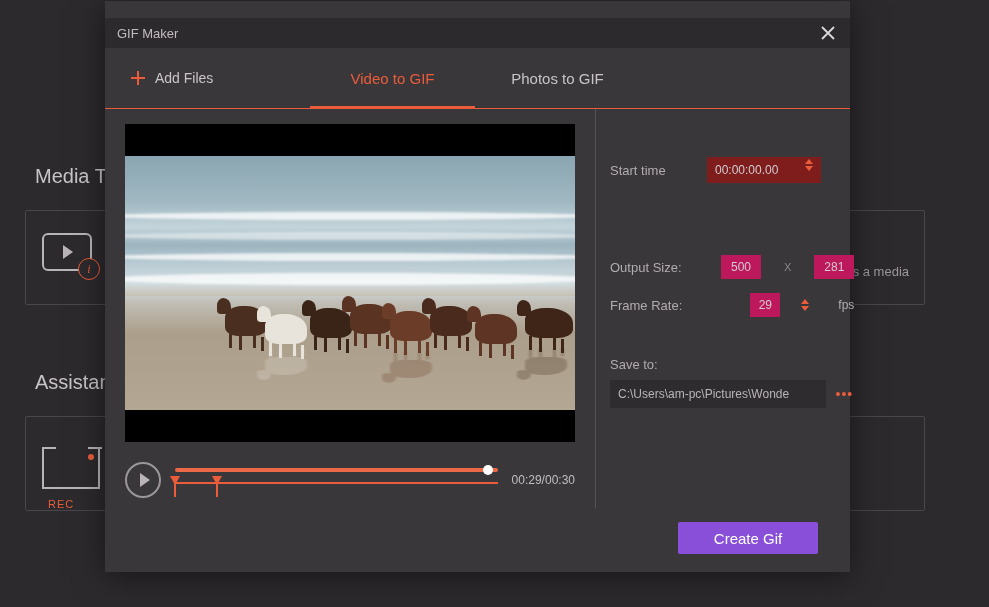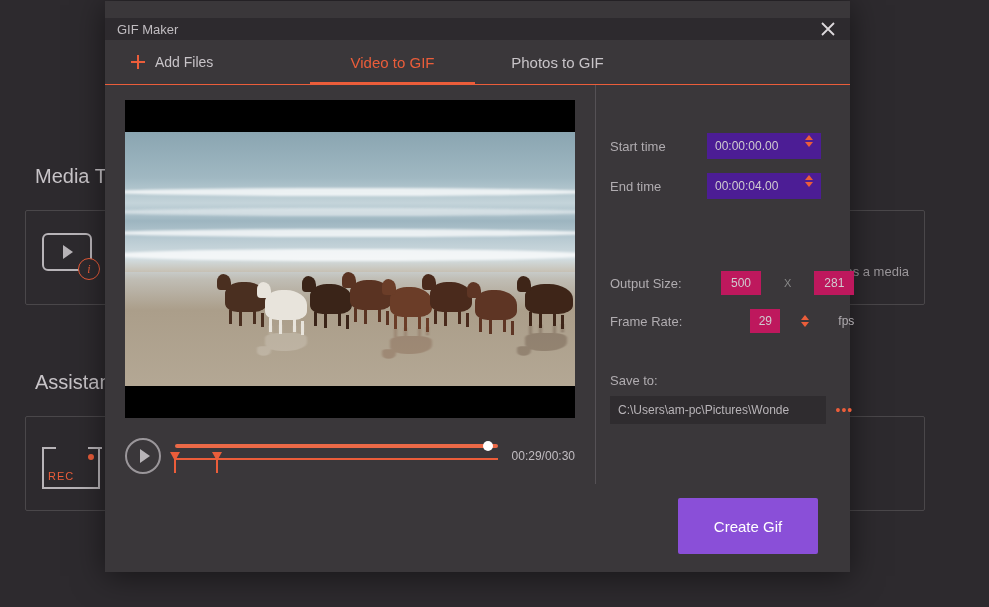--- a/index.html
+++ b/index.html
@@ -301,7 +301,7 @@
   .form-label { width: 76px; }
   .time-input {
     width: 114px; height: 26px;
-    background: #4c1d95;
+    background: #7f1d1d;
     border: none;
     color: #d0ccd0;
     padding: 0 22px 0 8px;

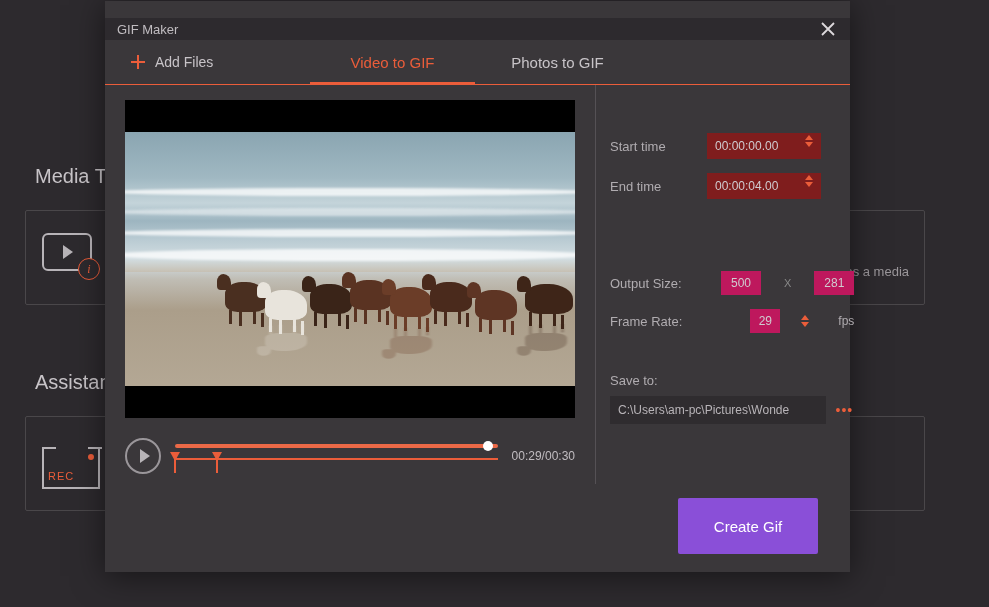--- a/index.html
+++ b/index.html
@@ -449,16 +449,6 @@
           </div>
         </div>
       </div>
-      <div class="form-row">
-        <span class="form-label">End time</span>
-        <div class="spinner-wrap">
-          <input class="time-input" value="00:00:04.00" style="">
-          <div class="spinner">
-            <div class="spinner-up"></div>
-            <div class="spinner-down"></div>
-          </div>
-        </div>
-      </div>
 
       <div class="gap"></div>
 

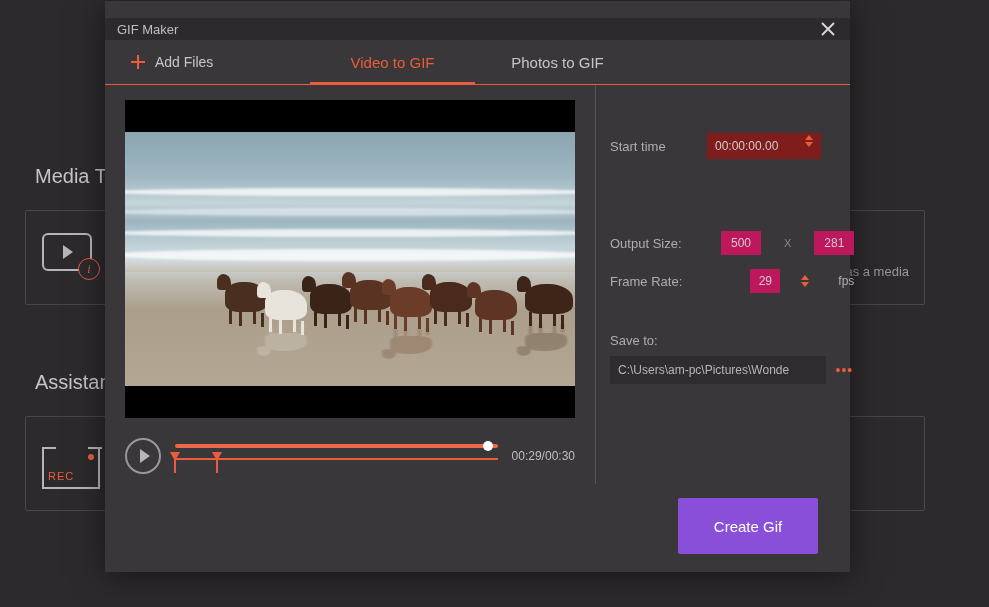--- a/index.html
+++ b/index.html
@@ -83,7 +83,7 @@
     width:6px;height:6px;border-radius:50%;background:#eb5d3a;
   }
   .bg-rec-text {
-    position:absolute; left: 48px; top: 470px;
+    position:absolute; left: 48px; top: 498px;
     color:#eb5d3a; font-size:11px; letter-spacing:1px;
   }
   .bg-side-text {

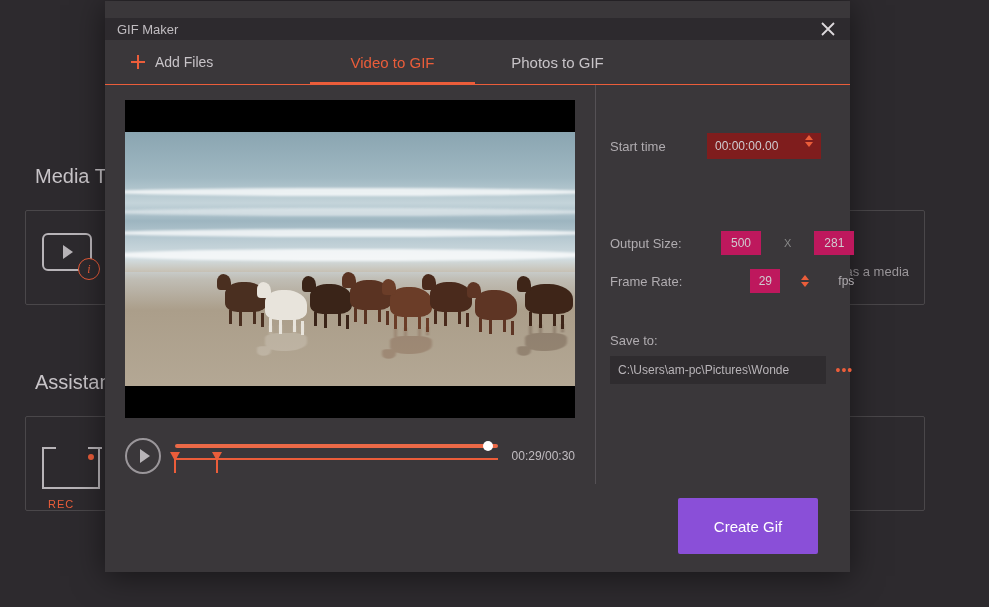--- a/index.html
+++ b/index.html
@@ -353,7 +353,7 @@
     background: #3a373a;
   }
   .create-btn {
-    width: 140px; height: 56px;
+    width: 140px; height: 32px;
     background: #8a4fd8;
     color: #fff;
     border: none;

